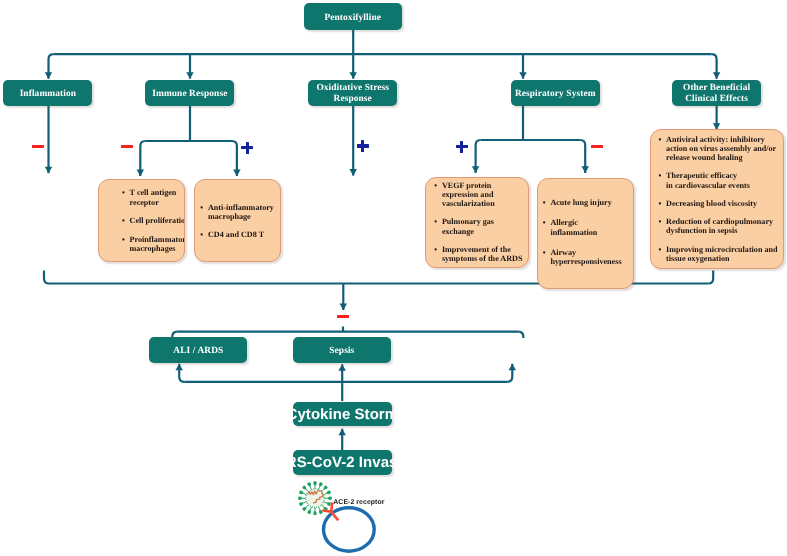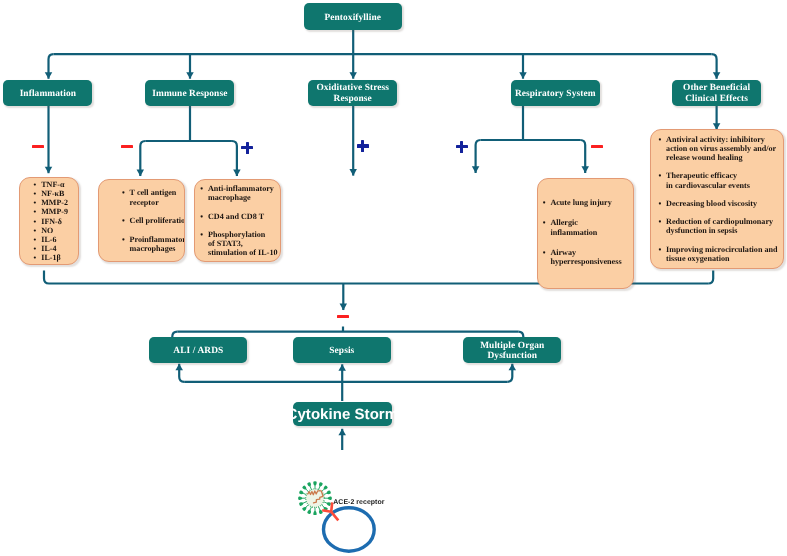--- a/index.html
+++ b/index.html
@@ -179,19 +179,6 @@
   <div class="nodebox sans" style="left:293.0px;top:401.8px;width:98.7px;height:24.3px;">
       <span>Cytokine Storm</span>
     </div>
-  <div class="listbox compact" style="left:19.1px;top:177.2px;width:60.1px;height:88.0px;padding:0 2.0px 0 13.5px;">
-      <ul style="transform:translateY(0px);--gap:0px;">
-        <li>TNF-α</li>
-        <li>NF-κB</li>
-        <li>MMP-2</li>
-        <li>MMP-9</li>
-        <li>IFN-δ</li>
-        <li>NO</li>
-        <li>IL-6</li>
-        <li>IL-4</li>
-        <li>IL-1β</li>
-      </ul>
-    </div>
   <div class="listbox spaced" style="left:97.9px;top:179.1px;width:86.9px;height:83.4px;padding:0 0px 0 23px;">
       <ul style="transform:translateY(0px);--gap:9.4px;">
         <li>T cell antigen

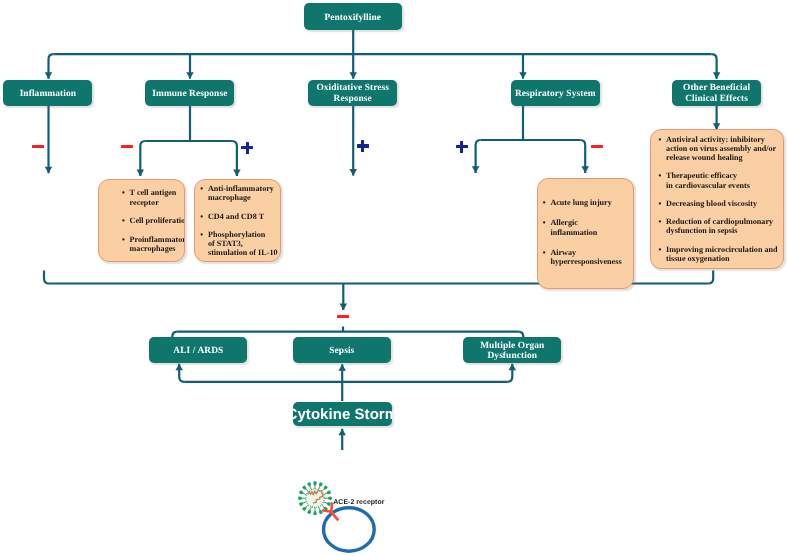--- a/index.html
+++ b/index.html
@@ -198,6 +198,17 @@
 stimulation of IL-10</li>
       </ul>
     </div>
+  <div class="listbox spaced" style="left:425.0px;top:176.5px;width:103.7px;height:91.2px;padding:0 0px 0 8.2px;">
+      <ul style="transform:translateY(0px);--gap:9.1px;">
+        <li>VEGF protein
+expression and
+vascularization</li>
+        <li>Pulmonary gas
+exchange</li>
+        <li>Improvement of the
+symptoms of the ARDS</li>
+      </ul>
+    </div>
   <div class="listbox spaced" style="left:536.5px;top:177.7px;width:97.1px;height:111px;padding:0 0px 0 5.2px;">
       <ul style="transform:translateY(-1.5px);--gap:10.8px;">
         <li>Acute lung injury</li>

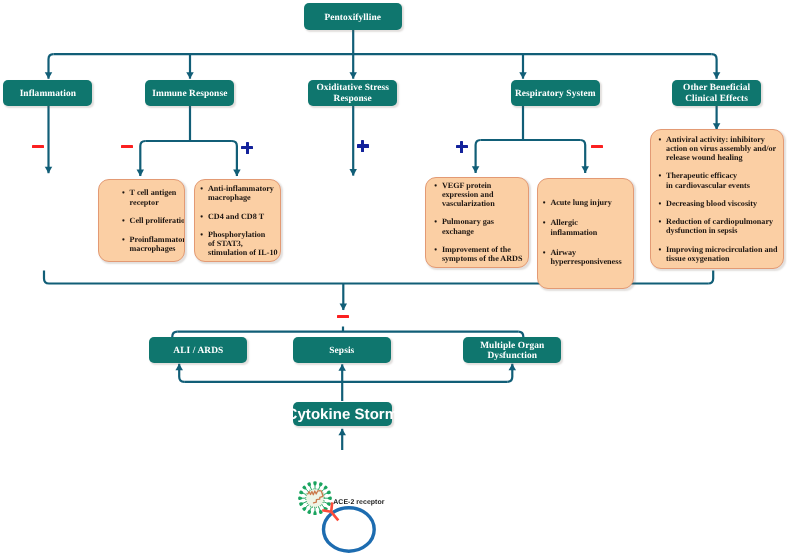--- a/index.html
+++ b/index.html
@@ -193,9 +193,6 @@
         <li>Anti-inflammatory
 macrophage</li>
         <li>CD4 and CD8 T</li>
-        <li>Phosphorylation
-of STAT3,
-stimulation of IL-10</li>
       </ul>
     </div>
   <div class="listbox spaced" style="left:425.0px;top:176.5px;width:103.7px;height:91.2px;padding:0 0px 0 8.2px;">

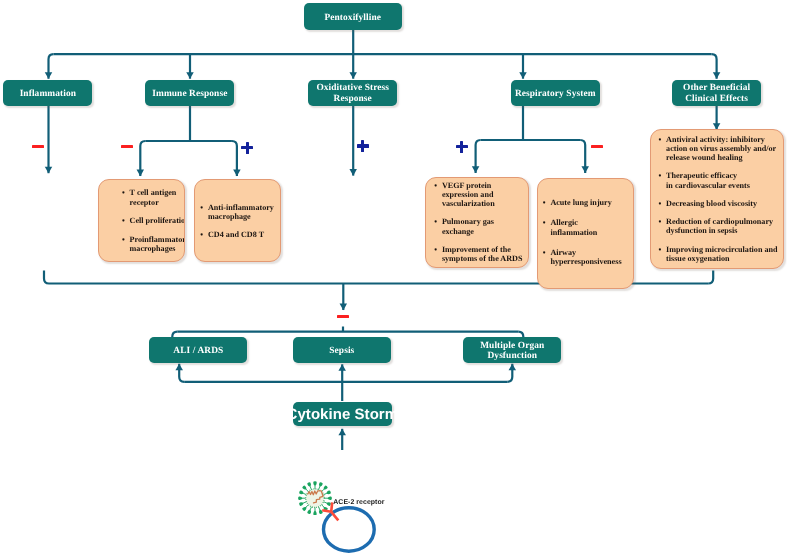--- a/index.html
+++ b/index.html
@@ -172,10 +172,6 @@
   <div class="nodebox" style="left:292.9px;top:336.8px;width:97.9px;height:26.3px;">
       <span>Sepsis</span>
     </div>
-  <div class="nodebox" style="left:463.3px;top:336.8px;width:97.9px;height:26.3px;">
-      <span>Multiple Organ
-Dysfunction</span>
-    </div>
   <div class="nodebox sans" style="left:293.0px;top:401.8px;width:98.7px;height:24.3px;">
       <span>Cytokine Storm</span>
     </div>

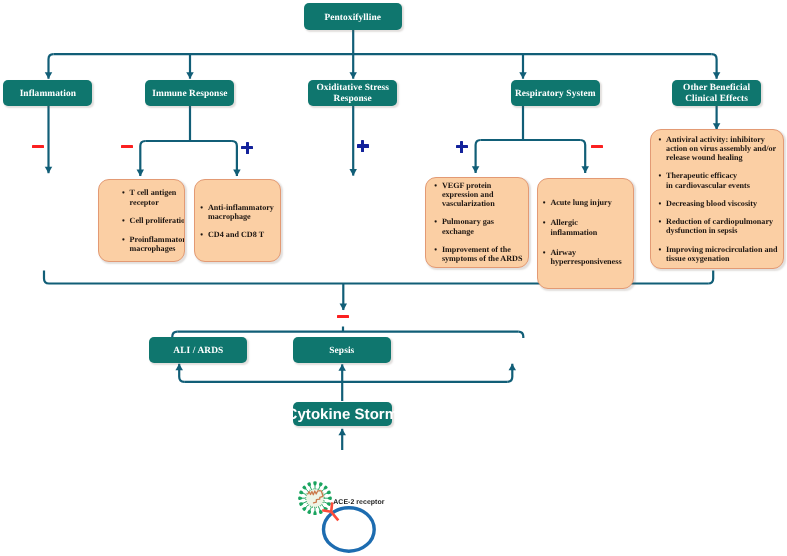--- a/index.html
+++ b/index.html
@@ -175,6 +175,9 @@
   <div class="nodebox sans" style="left:293.0px;top:401.8px;width:98.7px;height:24.3px;">
       <span>Cytokine Storm</span>
     </div>
+  <div class="nodebox sans" style="left:293.0px;top:449.7px;width:99.0px;height:25.2px;">
+      <span>SARS-CoV-2 Invasion</span>
+    </div>
   <div class="listbox spaced" style="left:97.9px;top:179.1px;width:86.9px;height:83.4px;padding:0 0px 0 23px;">
       <ul style="transform:translateY(0px);--gap:9.4px;">
         <li>T cell antigen

